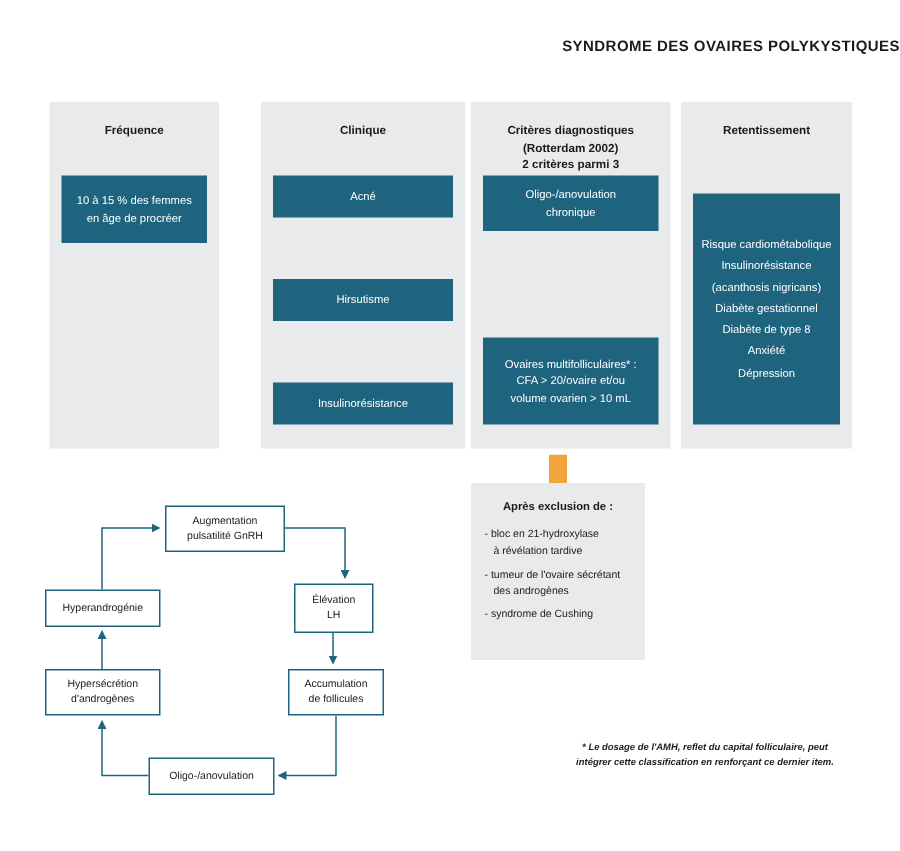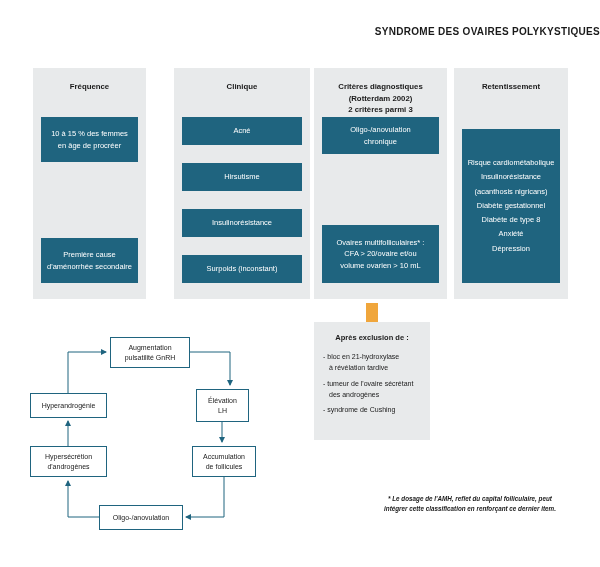--- a/index.html
+++ b/index.html
@@ -93,8 +93,6 @@
     <div class="col-body">
       <div class="teal-box h55">10 à 15 % des femmes
 en âge de procréer</div>
-      <div class="teal-box h55">Première cause
-d'aménorrhée secondaire</div>
     </div>
   </section>
 

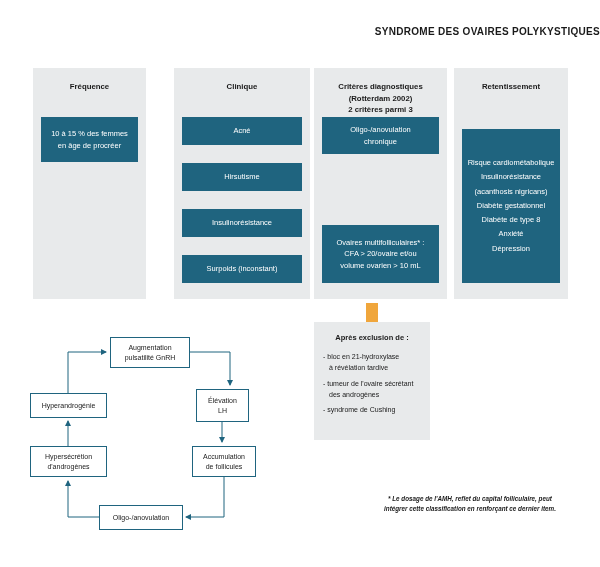--- a/index.html
+++ b/index.html
@@ -102,7 +102,6 @@
       <div class="teal-box h28">Acné</div>
       <div class="teal-box h28">Hirsutisme</div>
       <div class="teal-box h28">Insulinorésistance</div>
-      <div class="teal-box h28">Surpoids (inconstant)</div>
     </div>
   </section>
 

